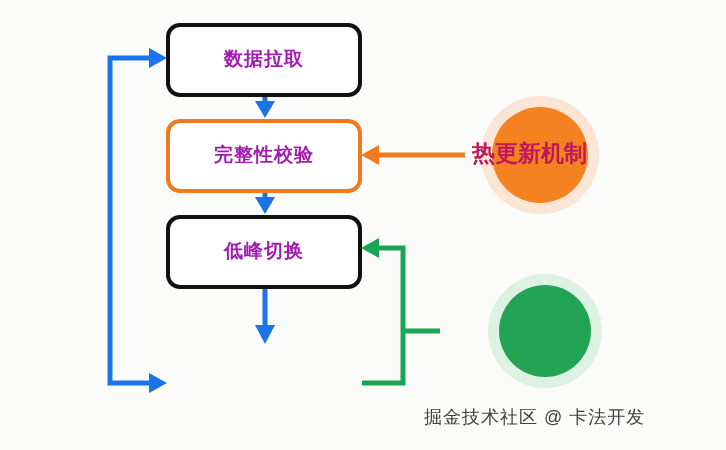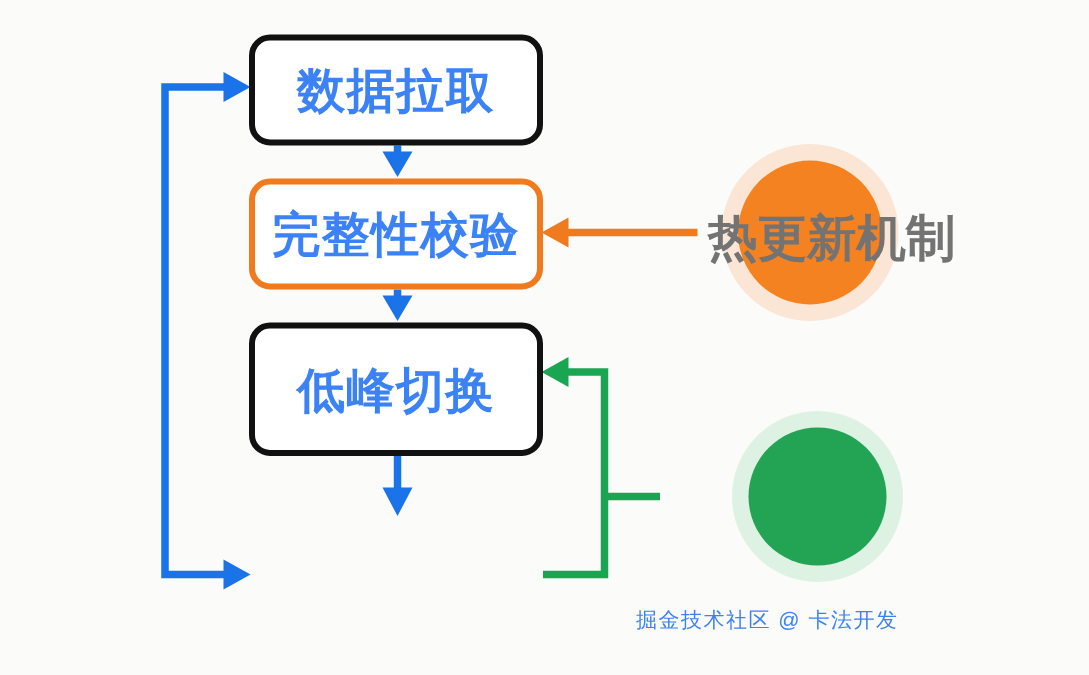--- a/index.html
+++ b/index.html
@@ -44,13 +44,13 @@
     border-width: 4px;
   }
   .node-label {
-    font-size: 32px;
+    font-size: 19px;
     font-weight: bold;
-    color: #3b82f6;
+    color: #a21caf;
     letter-spacing: 1px;
     line-height: 1;
     white-space: nowrap;
-    font-family: Liberation Serif, serif;
+    font-family: Liberation Mono, monospace;
   }
   #node-fetch   { left: 166px; top: 23px;  width: 196px; height: 74px; }
   #node-verify  { left: 166px; top: 119px; width: 196px; height: 74px; }

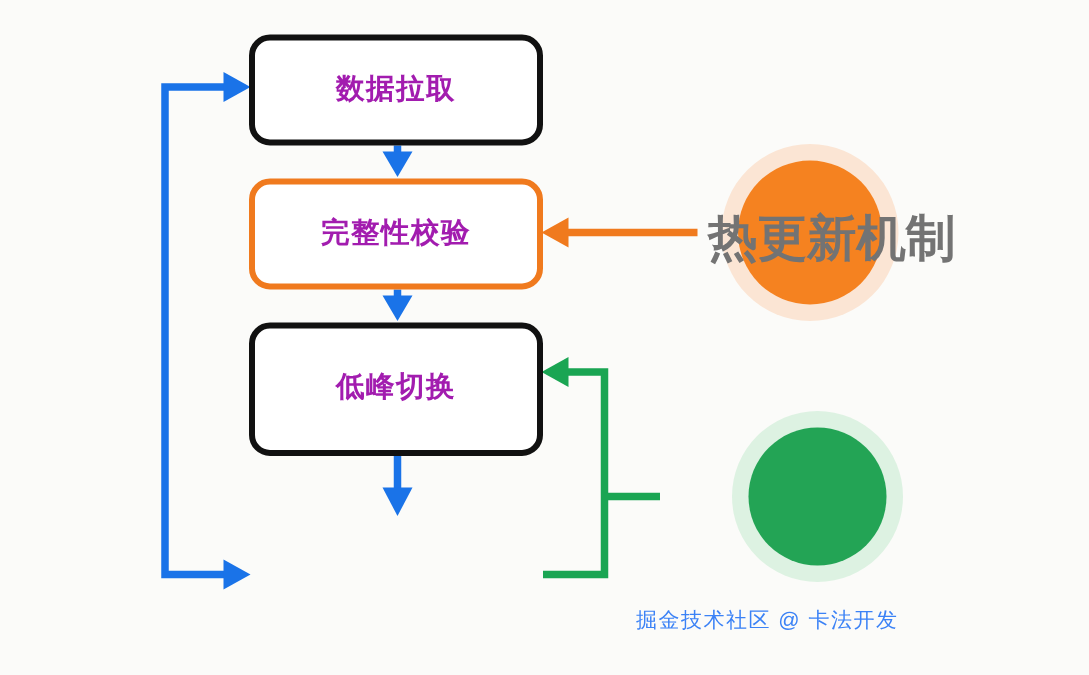--- a/index.html
+++ b/index.html
@@ -86,9 +86,9 @@
 
   .badge-text {
     position: absolute;
-    font-size: 33px;
+    font-size: 23px;
     font-weight: bold;
-    color: #737373;
+    color: #be185d;
     white-space: nowrap;
     line-height: 1;
     z-index: 6;

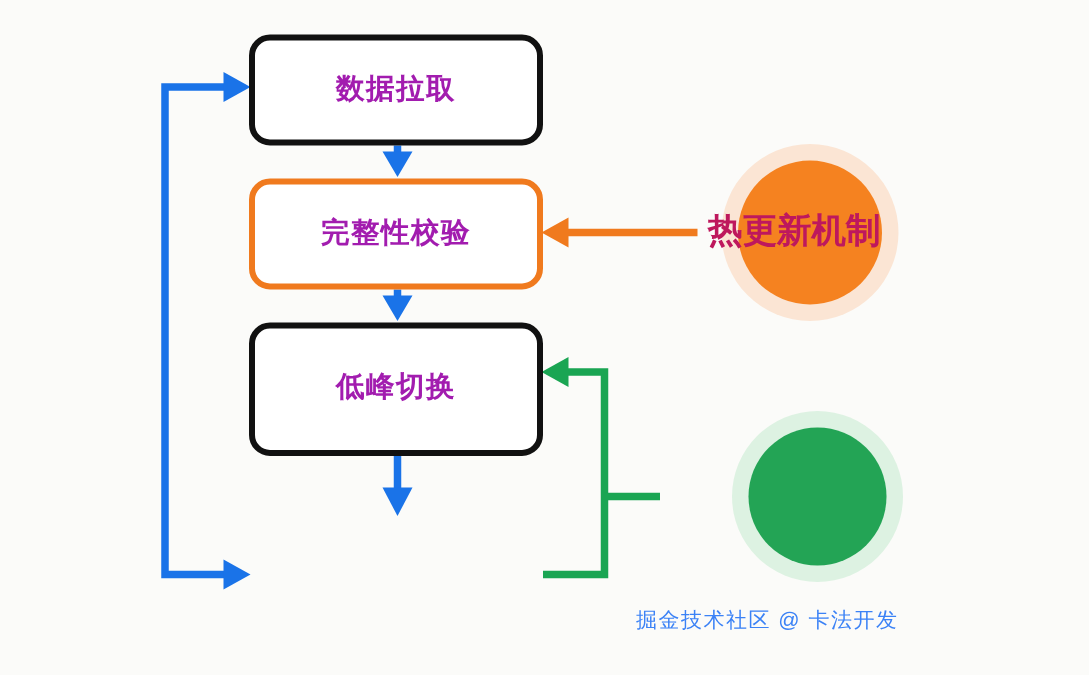--- a/index.html
+++ b/index.html
@@ -54,7 +54,7 @@
   }
   #node-fetch   { left: 166px; top: 23px;  width: 196px; height: 74px; }
   #node-verify  { left: 166px; top: 119px; width: 196px; height: 74px; }
-  #node-switch  { left: 166px; top: 215px; width: 196px; height: 89px; }
+  #node-switch  { left: 166px; top: 215px; width: 196px; height: 74px; }
   #node-reuse   { left: 166px; top: 345px; width: 196px; height: 72px; }
 
   .badge {

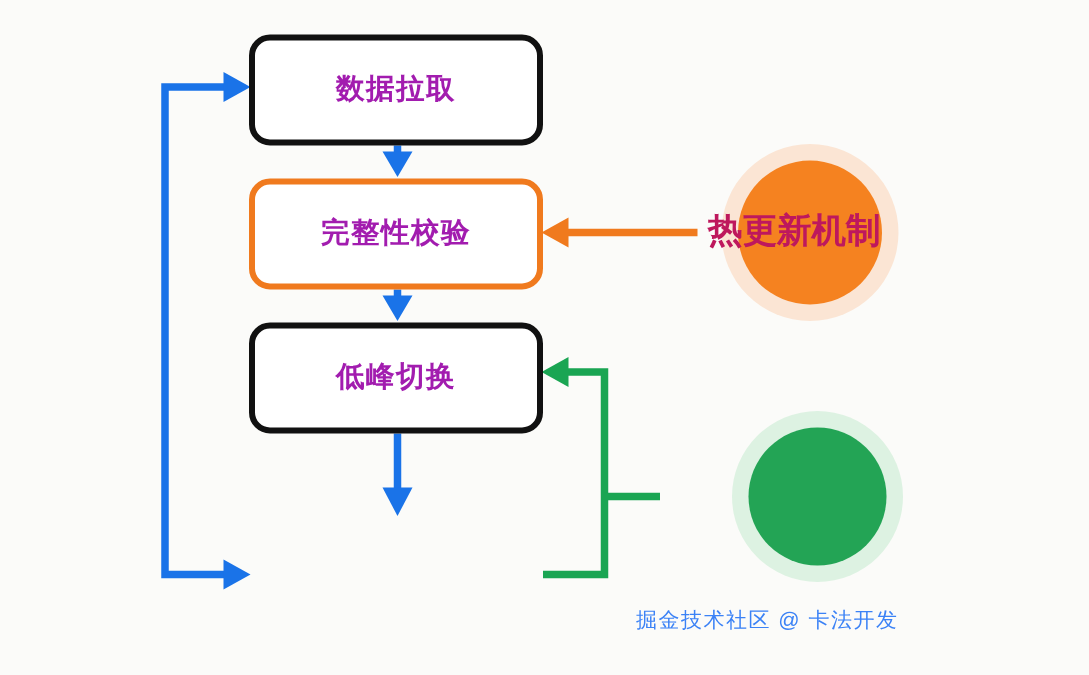--- a/index.html
+++ b/index.html
@@ -102,8 +102,8 @@
     position: absolute;
     left: 424px;
     top: 405px;
-    font-size: 14px;
-    color: #3b82f6;
+    font-size: 18px;
+    color: #404040;
     letter-spacing: 1px;
     white-space: nowrap;
     z-index: 7;

